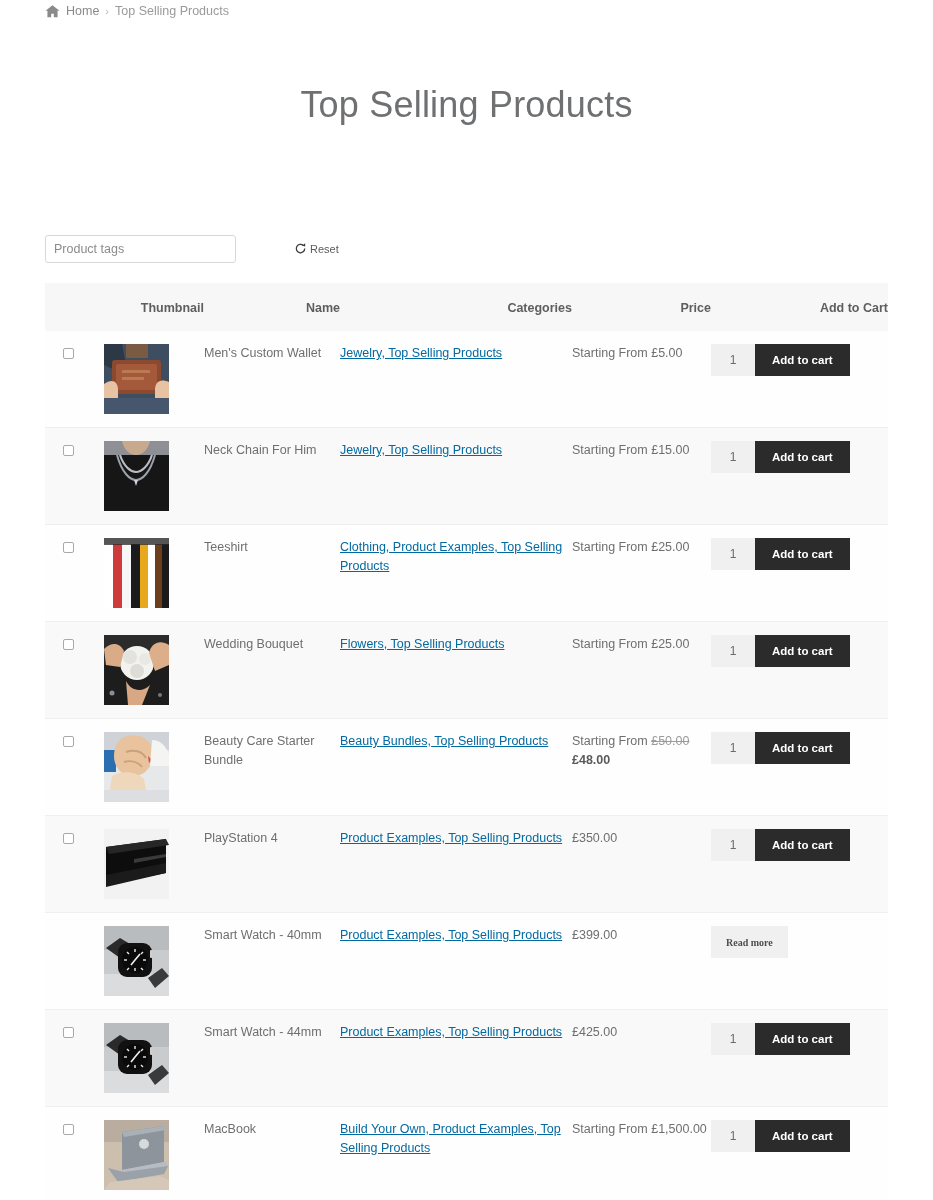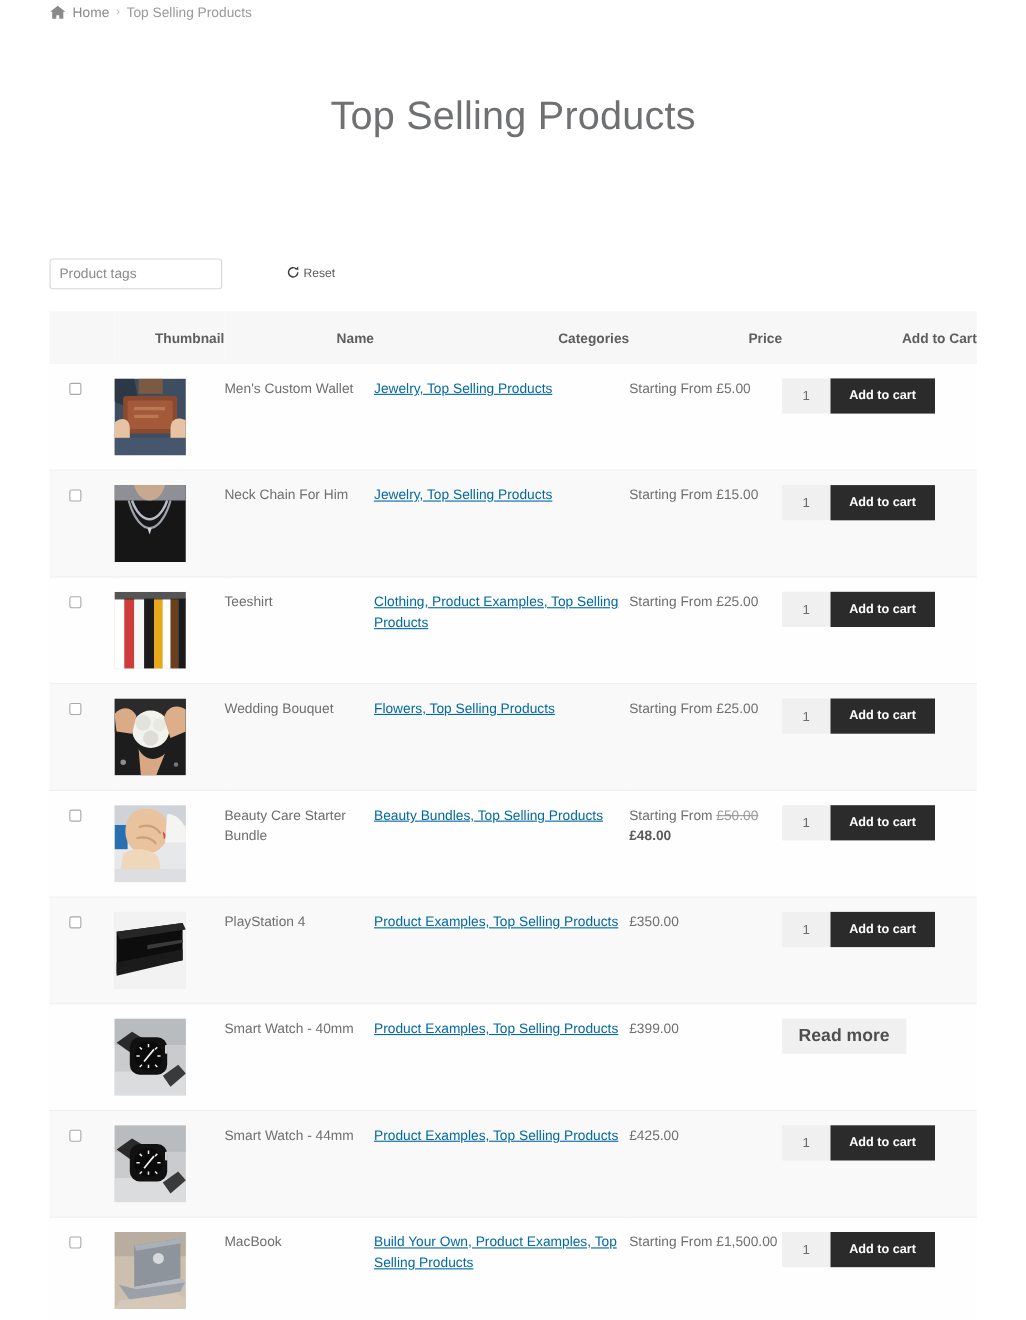--- a/index.html
+++ b/index.html
@@ -35,7 +35,7 @@
   
   .filter-bar { position: absolute; left: 45px; top: 235px; display: flex; align-items: center; }
   .tag-input {
-    width: 157px; height: 28px;
+    width: 191px; height: 28px;
     border: 1px solid #d8d8d8; border-radius: 3px;
     background: #fff; padding: 0 8px;
     font-size: 12.5px; color: #5b5b5b;

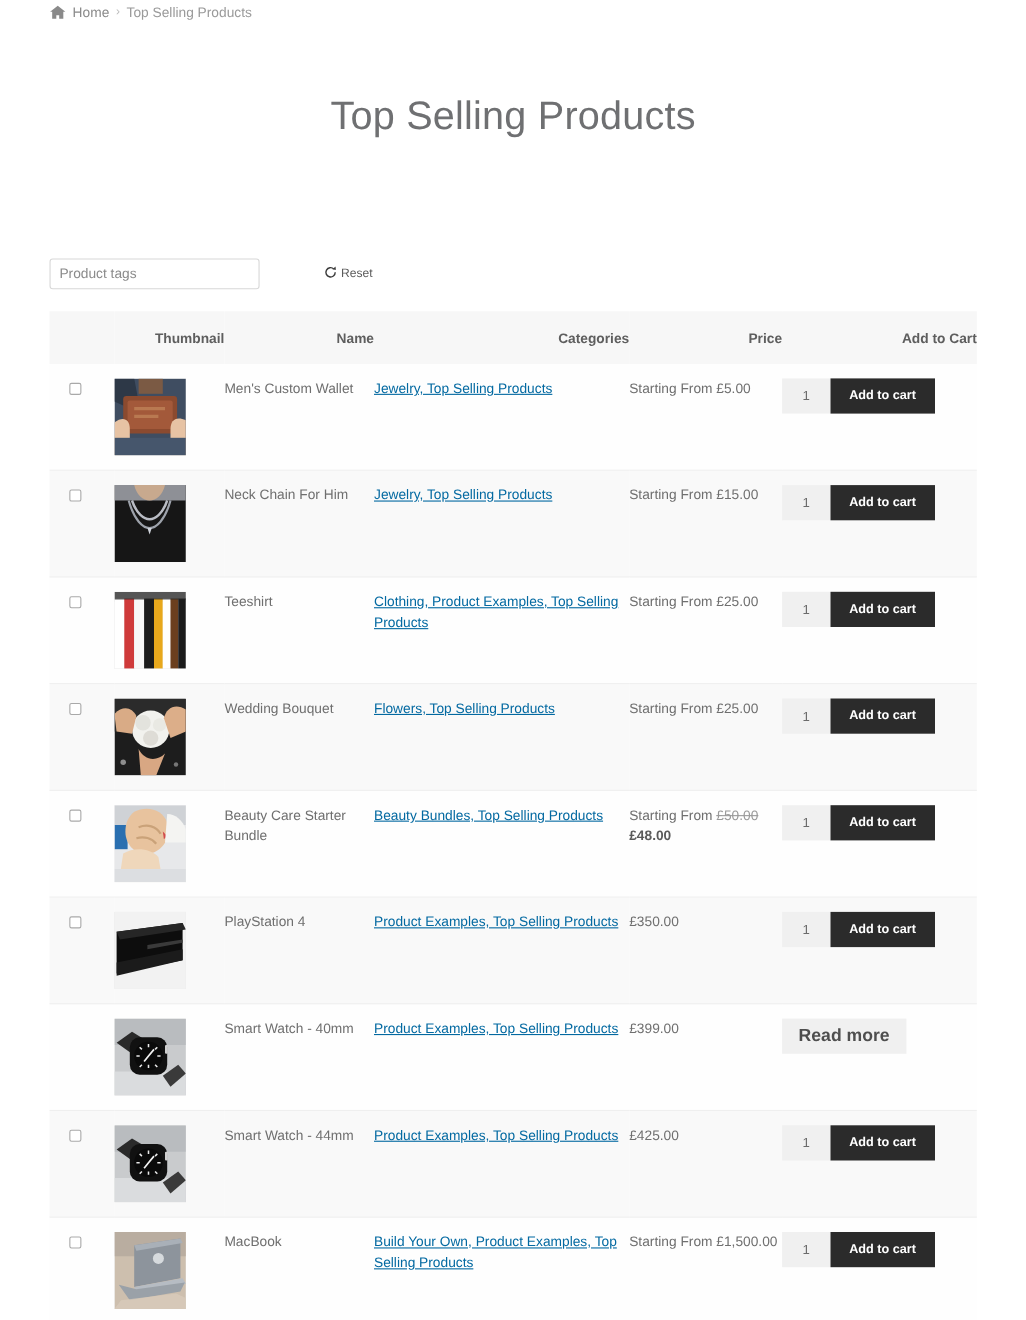--- a/index.html
+++ b/index.html
@@ -120,8 +120,8 @@
     height: 32px; padding: 0 15px;
     background: #f0f0f0; color: #4e4e4e;
     border: none; cursor: pointer;
-    font-size: 16px; font-weight: 700;
-    font-family: Liberation Sans, sans-serif;
+    font-size: 10px; font-weight: 700;
+    font-family: Liberation Serif, serif;
     white-space: nowrap;
   }
 

